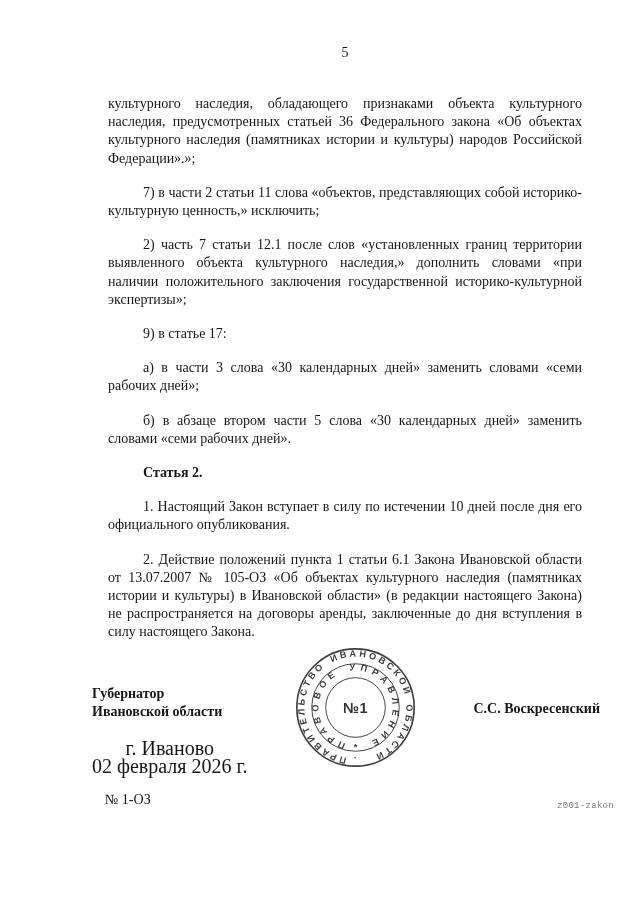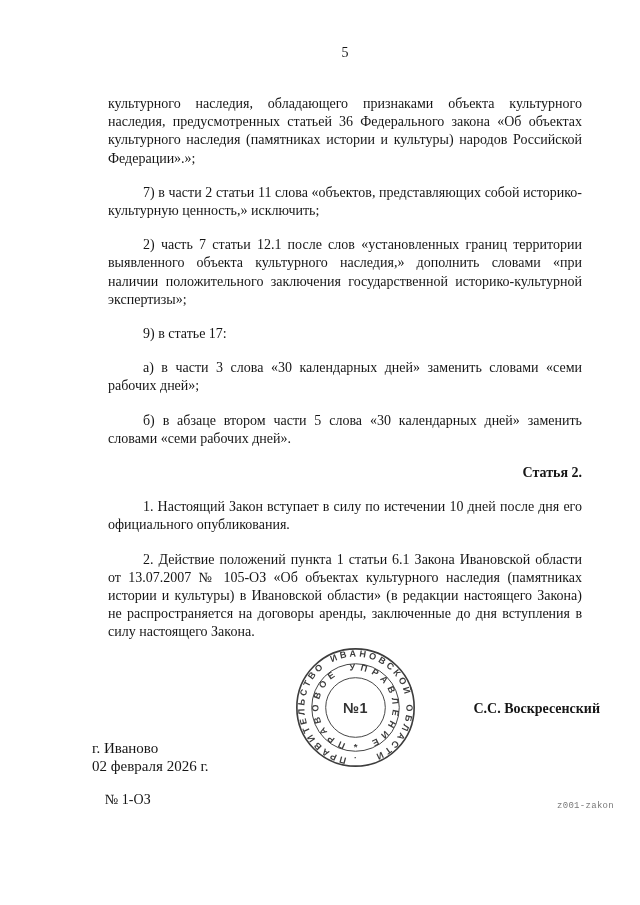--- a/index.html
+++ b/index.html
@@ -31,7 +31,7 @@
     font-weight: bold;
     margin-top: 6px !important;
     margin-bottom: 13px !important;
-    text-align: right;
+    text-align: left;
   }
   .sig-title {
     position: absolute;

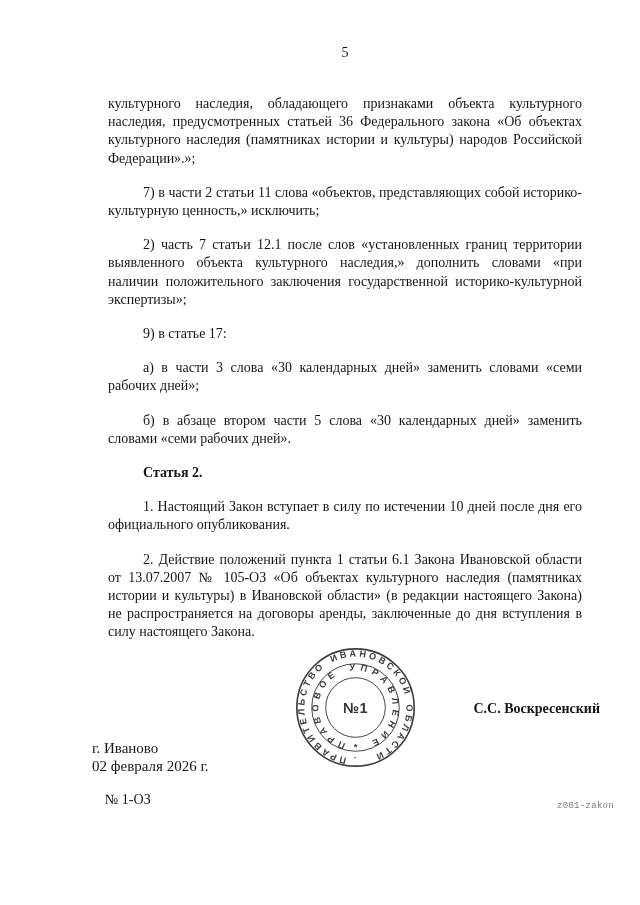--- a/index.html
+++ b/index.html
@@ -100,6 +100,10 @@
     <p class="indent">2. Действие положений пункта 1 статьи 6.1 Закона Ивановской области от 13.07.2007 № 105-ОЗ «Об объектах культурного наследия (памятниках истории и культуры) в Ивановской области» (в редакции настоящего Закона) не распространяется на договоры аренды, заключенные до дня вступления в силу настоящего Закона.</p>
   </div>
 
+  <div class="sig-title">
+    <div>Губернатор</div>
+    <div>Ивановской области</div>
+  </div>
 
   <div class="stamp">
     <svg viewBox="0 0 130 130" xmlns="http://www.w3.org/2000/svg">

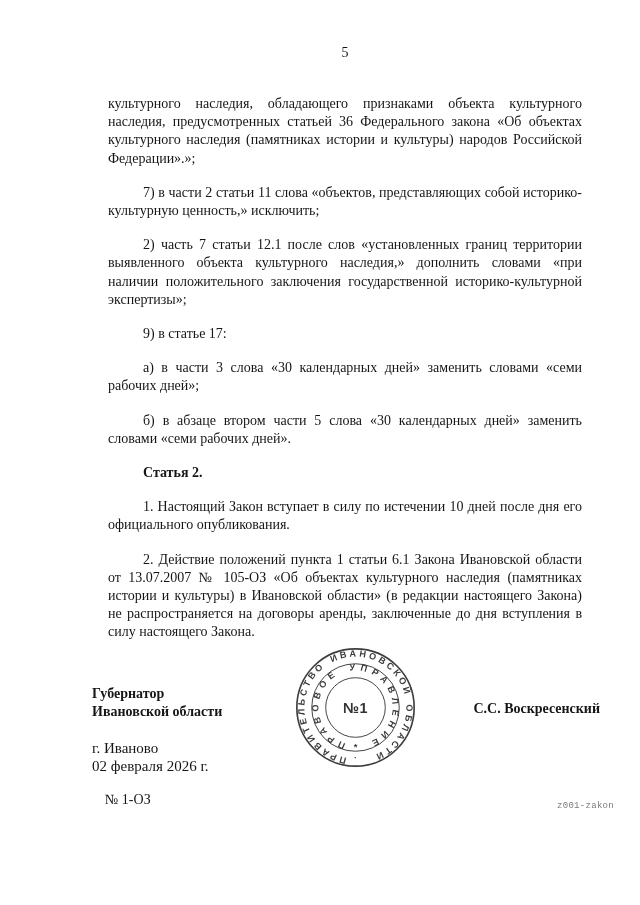--- a/index.html
+++ b/index.html
@@ -49,7 +49,7 @@
   .sig-place {
     position: absolute;
     left: 92px; top: 739px;
-    font-size: 15px; line-height: 18px;
+    font-size: 20px; line-height: 18px; text-align: center;
   }
   .doc-number {
     position: absolute;

